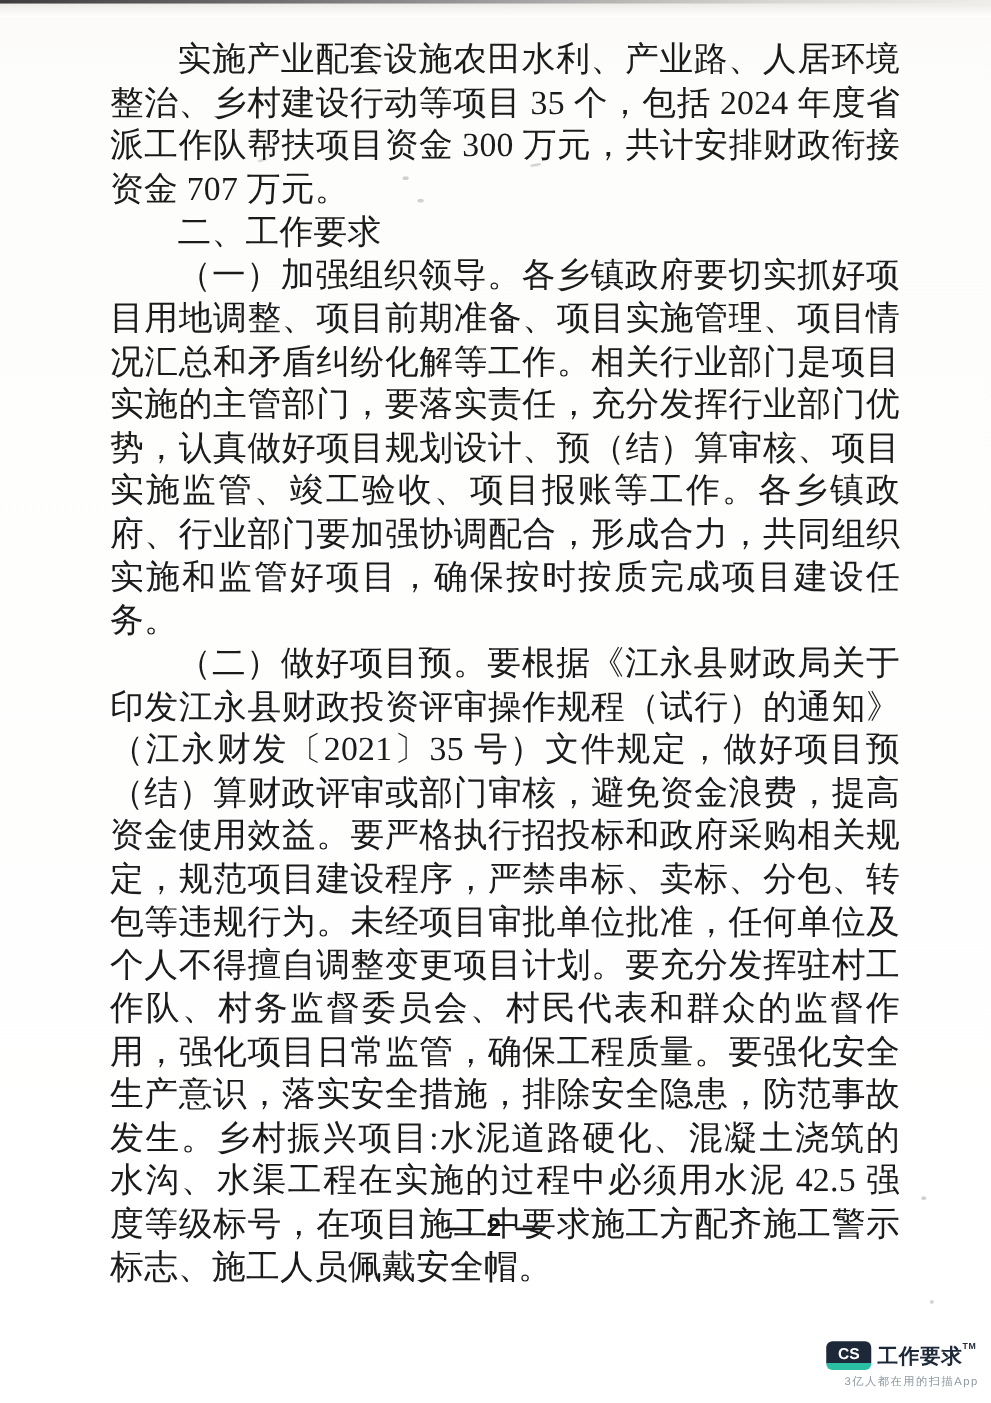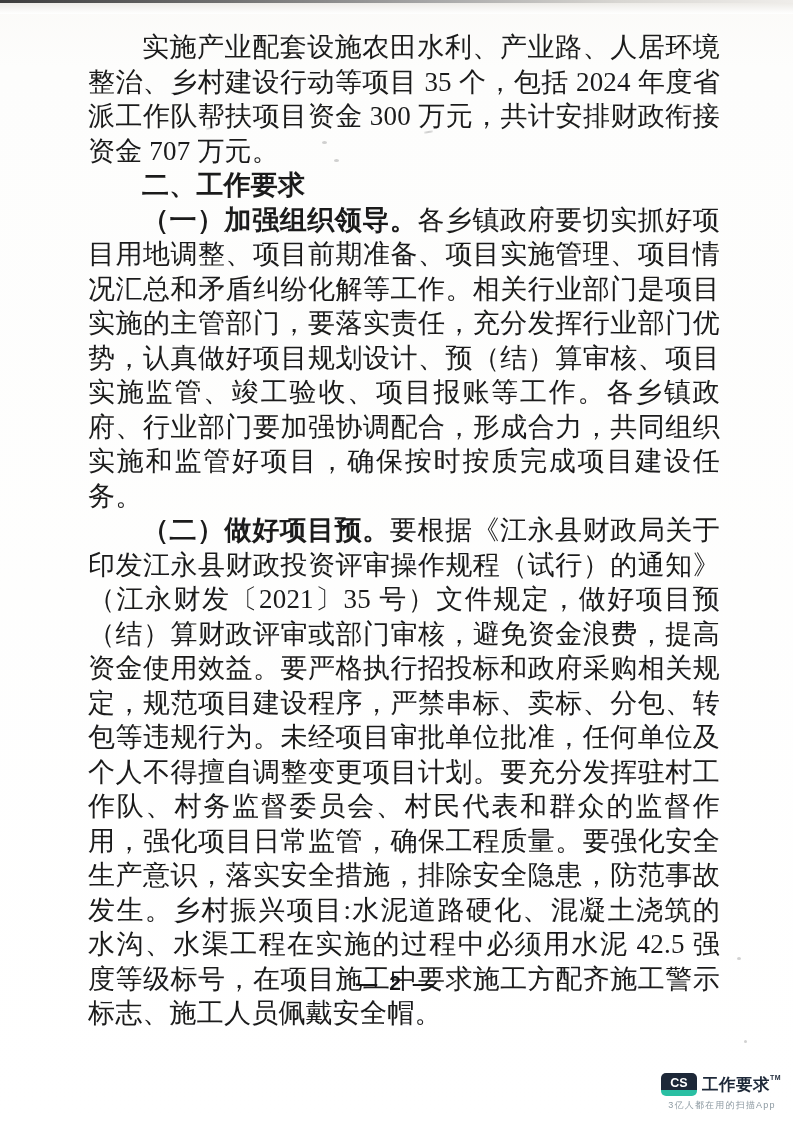--- a/index.html
+++ b/index.html
@@ -26,7 +26,7 @@
   .content p{margin:0;text-indent:2em;}
   .lead,.heading{
     font-family:"Liberation Sans","DejaVu Sans",sans-serif;
-    font-weight:bold;
+    font-weight:normal;
   }
   .footer{
     position:absolute;top:971px;left:0;width:793px;text-align:center;

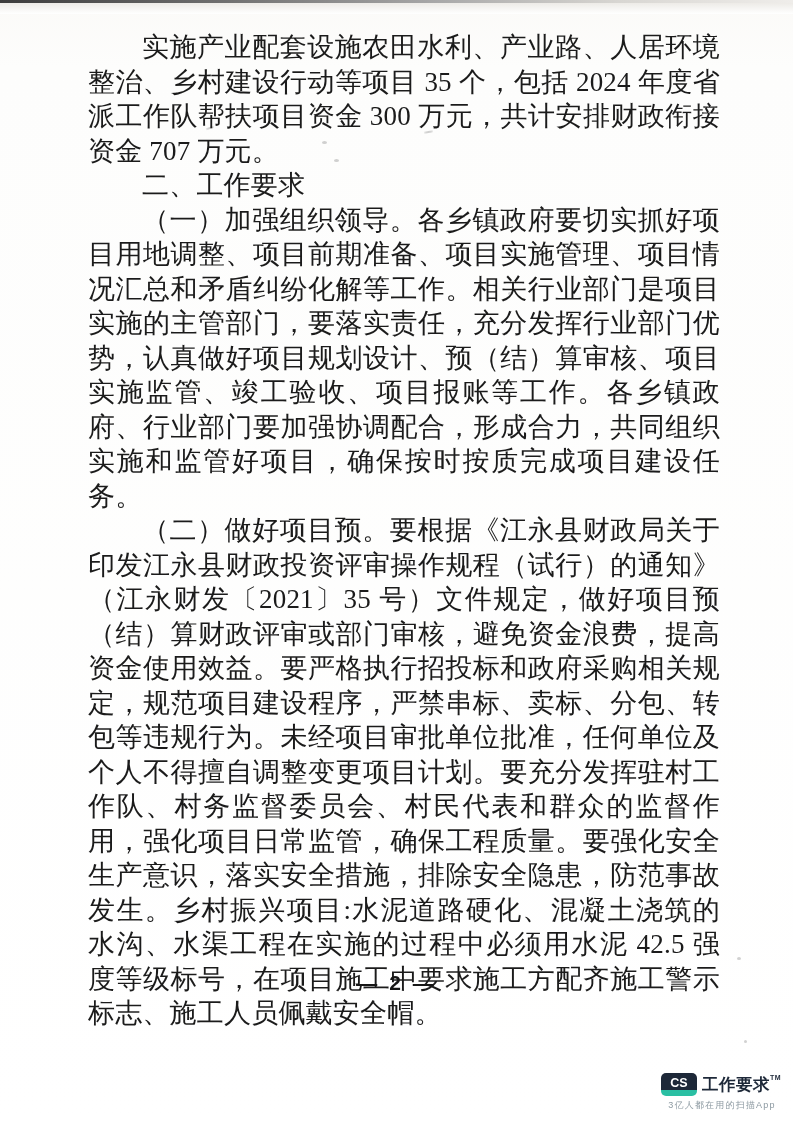--- a/index.html
+++ b/index.html
@@ -51,7 +51,7 @@
   }
   .cs-tm{font-size:7px;vertical-align:top;color:#1d2838;}
   .cs-tagline{
-    margin-top:3px;text-align:center;
+    margin-top:3px;text-align:right;
     font-size:9px;color:#8c99a1;letter-spacing:1.2px;white-space:nowrap;
   }
   .speck{position:absolute;background:#9a9a9a;opacity:0.45;border-radius:50%;filter:blur(0.4px);}

